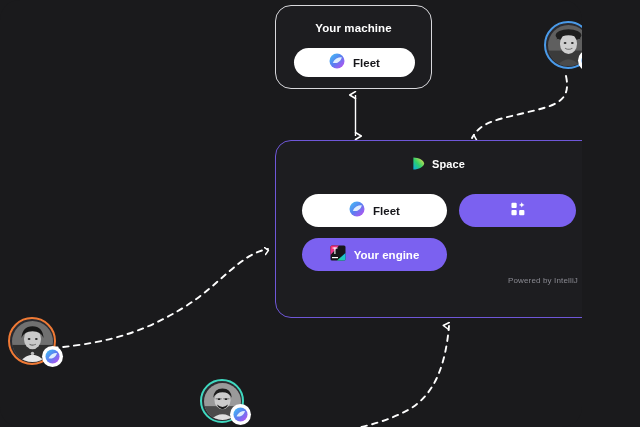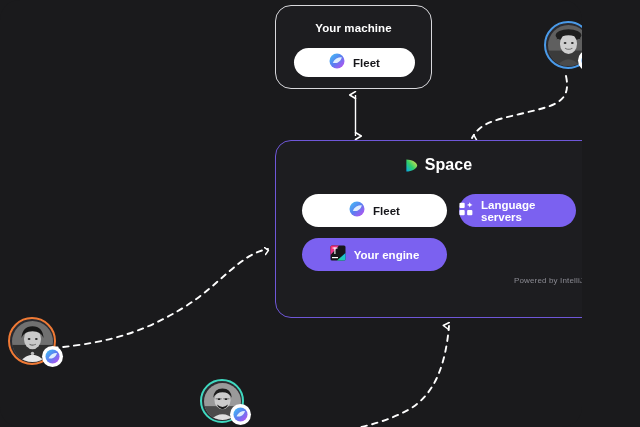--- a/index.html
+++ b/index.html
@@ -72,7 +72,7 @@
   }
   .space-title {
     color: #ffffff;
-    font-size: 16px;
+    font-size: 11px;
     font-weight: bold;
     letter-spacing: .1px;
   }

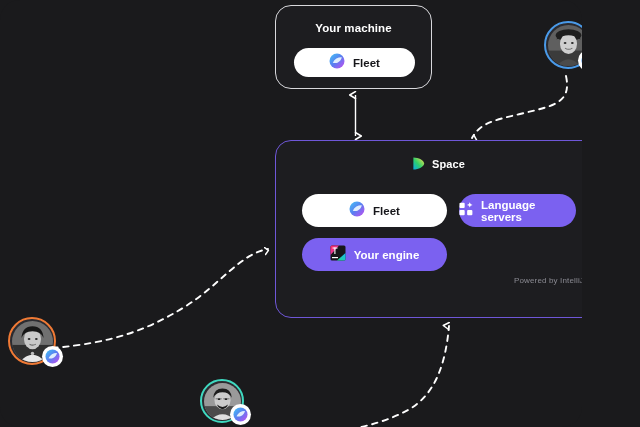--- a/index.html
+++ b/index.html
@@ -257,7 +257,6 @@
             <path d="M12.3 0.2 L13.25 2.4 L15.5 3.3 L13.25 4.2 L12.3 6.4 L11.35 4.2 L9.1 3.3 L11.35 2.4 Z" fill="#ffffff"></path>
           </svg>
         </span>
-        <span class="chip-label">Language servers</span>
       </div>
 
 

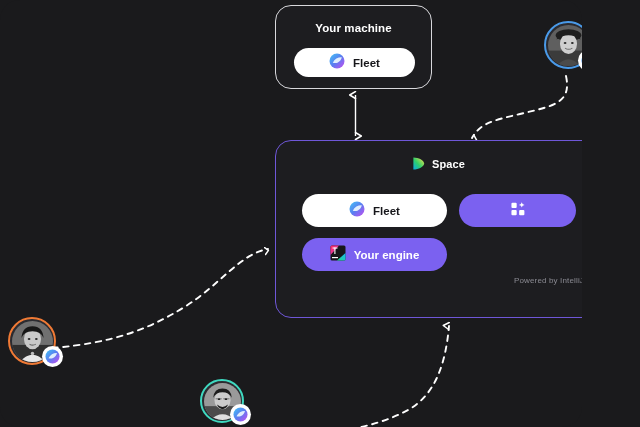--- a/index.html
+++ b/index.html
@@ -123,7 +123,7 @@
 
   .powered {
     position: absolute;
-    right: 16px;
+    right: 22px;
     top: 135px;
     color: #8a8a92;
     font-size: 8px;

